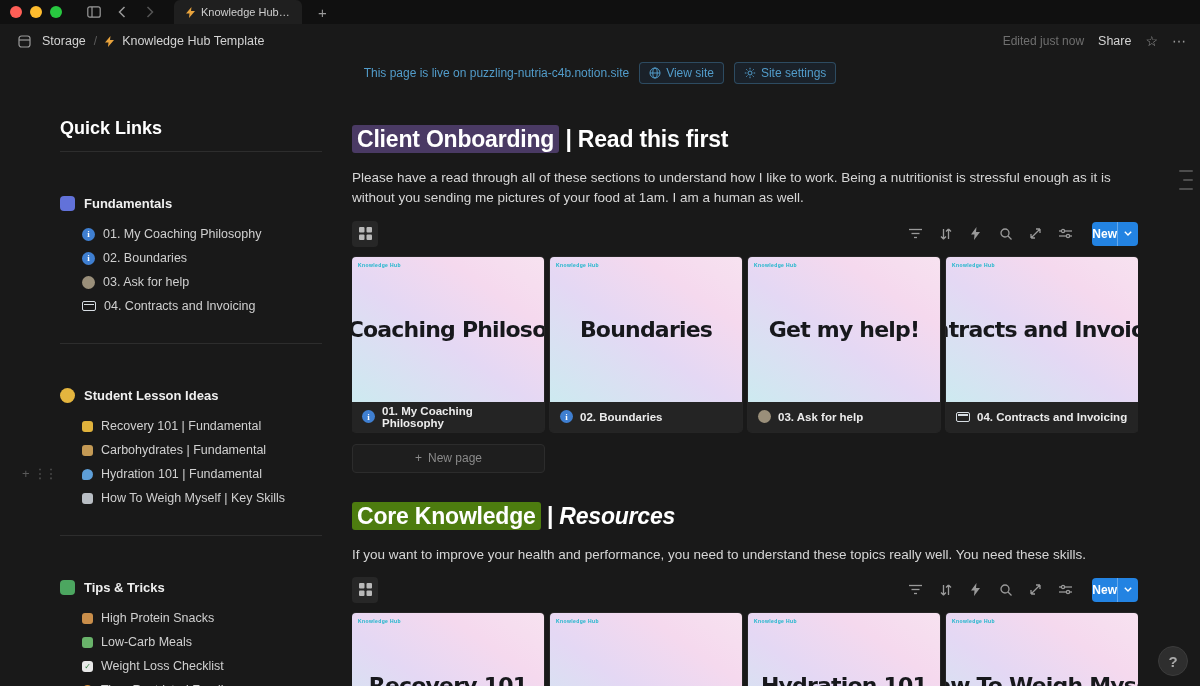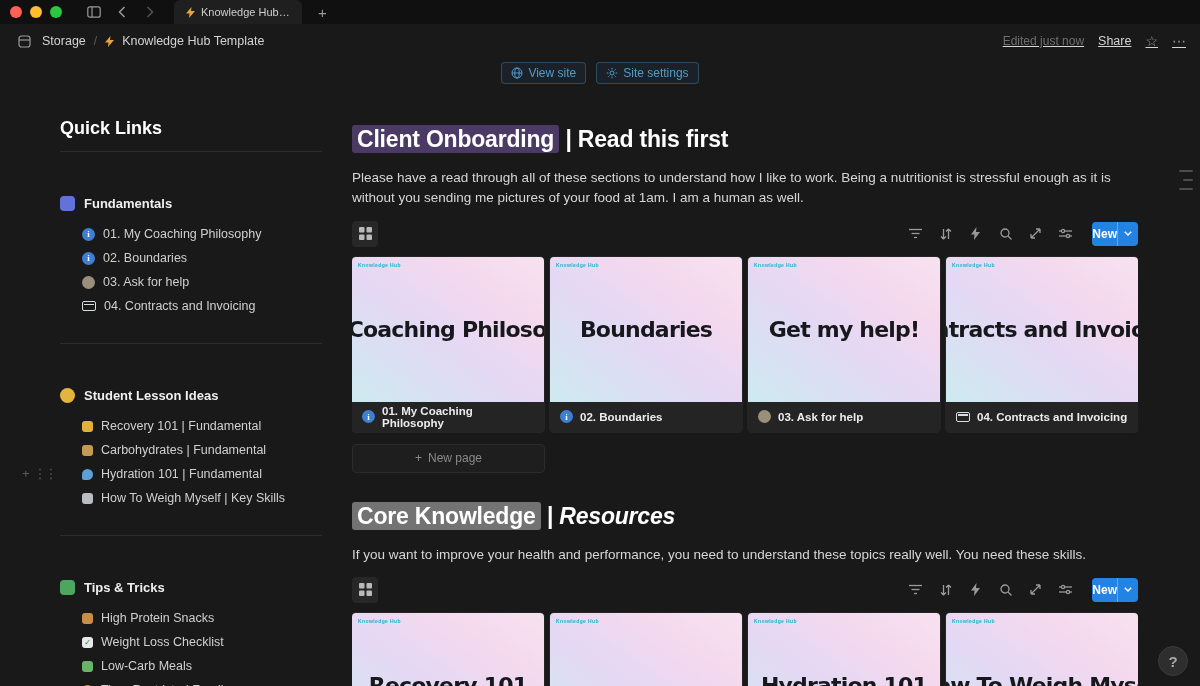--- a/index.html
+++ b/index.html
@@ -22,7 +22,7 @@
   .crumbbar{ height:34px; display:flex; align-items:center; padding:0 14px; gap:8px; }
   .crumb-txt{ font-size:12.5px; color:#d3d3d3; }
   .crumb-sep{ font-size:12px; color:#5d5d5d; }
-  .crumb-right{ margin-left:auto; display:flex; align-items:flex-start; gap:14px;text-decoration:underline; }
+  .crumb-right{ margin-left:auto; display:flex; align-items:flex-start; gap:14px; }
   .edited{ font-size:12px; color:#6f6f6f; }
   .share{ font-size:12.5px; color:#d3d3d3; }
   .hdr-glyph{ font-size:14px; color:#9a9a9a; line-height:1; }

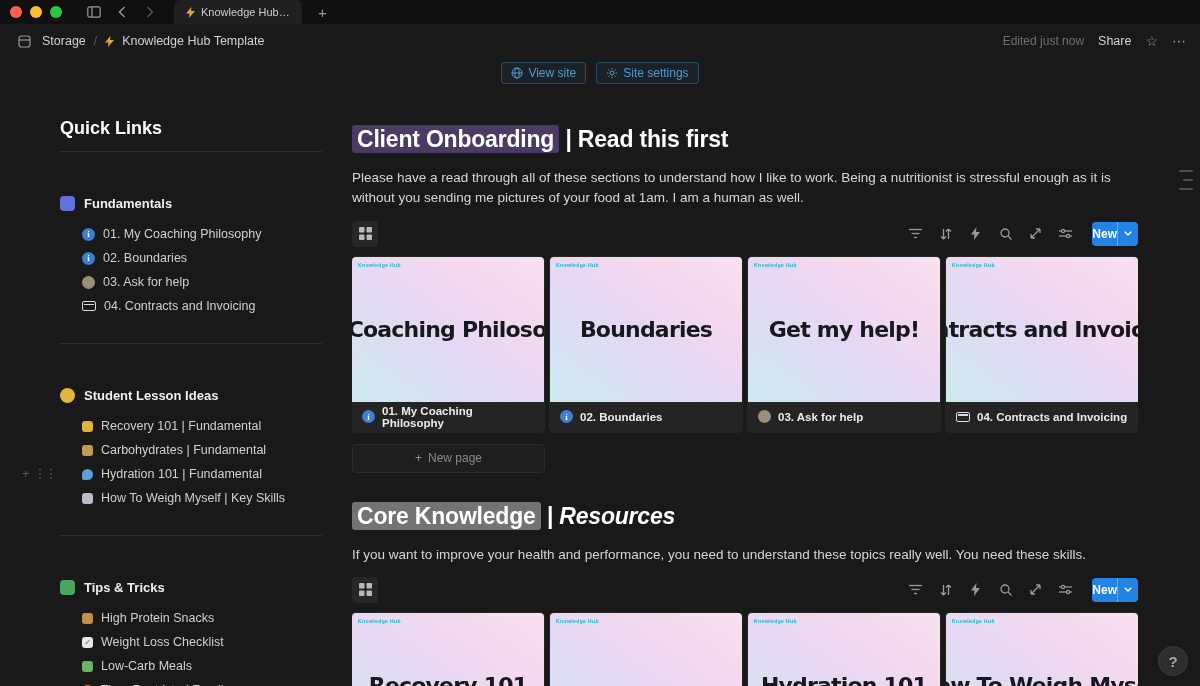--- a/index.html
+++ b/index.html
@@ -151,6 +151,7 @@
   </div>
 
   <div class="banner">
+    <span class="banner-msg">This page is live on puzzling-nutria-c4b.notion.site</span>
     <span class="banner-btn">
       <span>
         <svg width="12" height="12" viewBox="0 0 12 12" fill="none" stroke="#529cca" stroke-width="1">

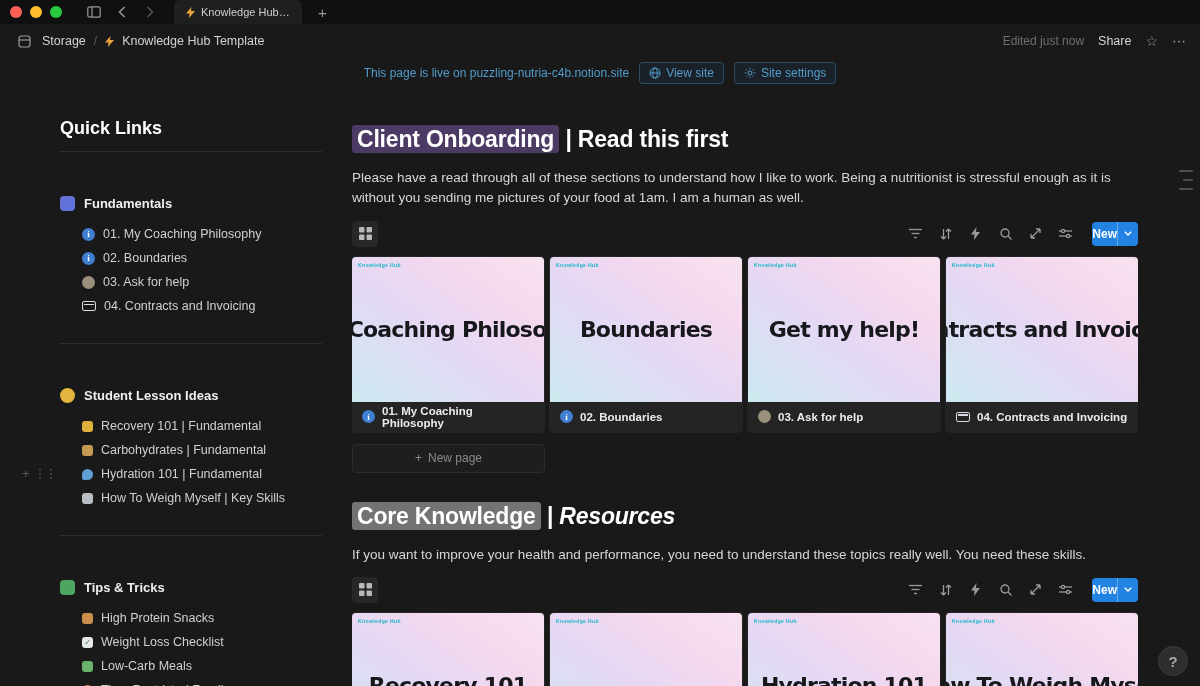--- a/index.html
+++ b/index.html
@@ -59,7 +59,7 @@
   h1.sec-title{ font-size:23px; line-height:30px; font-weight:700; color:#fff; margin-bottom:14px; letter-spacing:-0.2px;margin-top:14px; }
   .hl{ padding:1px 5px; border-radius:3px; }
   .hl-purple{ background:#4a3a64; }
-  .hl-tan{ background:#737373; }
+  .hl-tan{ background:#4d7c0f; }
   .sec-rest.italic{ font-style:italic; }
   .sec-desc{ font-size:13.5px; line-height:1.5; color:#d6d6d6; max-width:780px; margin-bottom:12px; }
   .gal-toolbar{ display:flex; align-items:center; margin-bottom:10px; height:26px; }

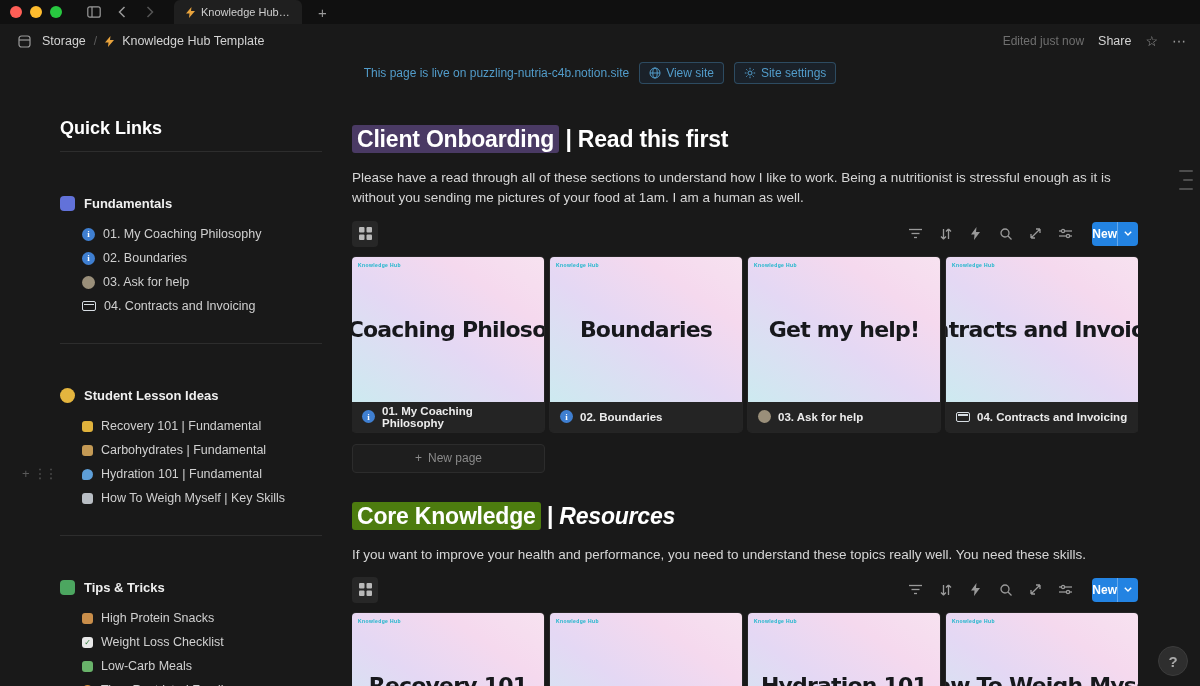--- a/index.html
+++ b/index.html
@@ -237,12 +237,12 @@
             <span>High Protein Snacks</span>
           </div>
         <div class="ql-item">
+            <span class="dot lowcarb"></span>
+            <span>Low-Carb Meals</span>
+          </div>
+        <div class="ql-item">
             <span class="dot check"></span>
             <span>Weight Loss Checklist</span>
-          </div>
-        <div class="ql-item">
-            <span class="dot lowcarb"></span>
-            <span>Low-Carb Meals</span>
           </div>
         <div class="ql-item">
             <span class="dot clock"></span>

